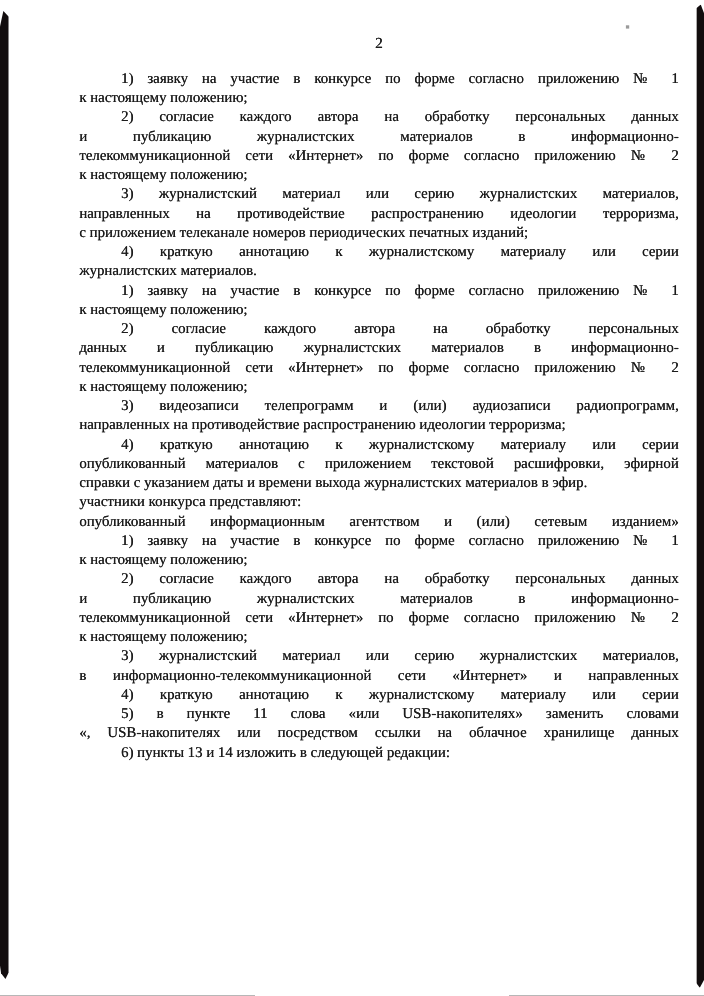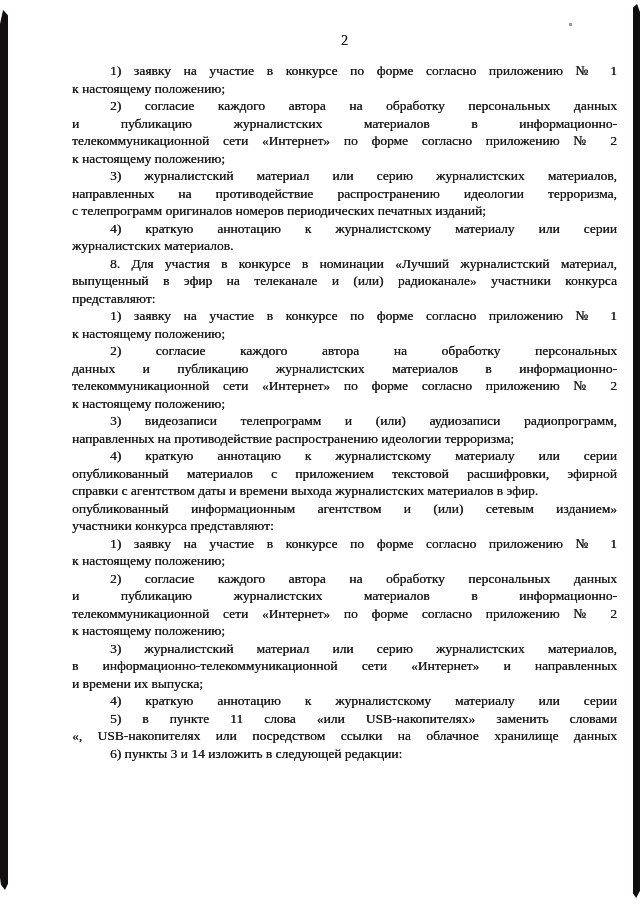--- a/index.html
+++ b/index.html
@@ -80,7 +80,7 @@
         <div class="para">
           <div class="tl first j">3) журналистский материал или серию журналистских материалов,</div>
           <div class="tl j">направленных на противодействие распространению идеологии терроризма,</div>
-          <div class="tl">с телепрограмм оригиналов номеров периодических печатных изданий;</div>
+          <div class="tl">с приложением телеканале номеров периодических печатных изданий;</div>
         </div>
         <div class="para">
           <div class="tl first j">4) краткую аннотацию к журналистскому материалу или серии</div>

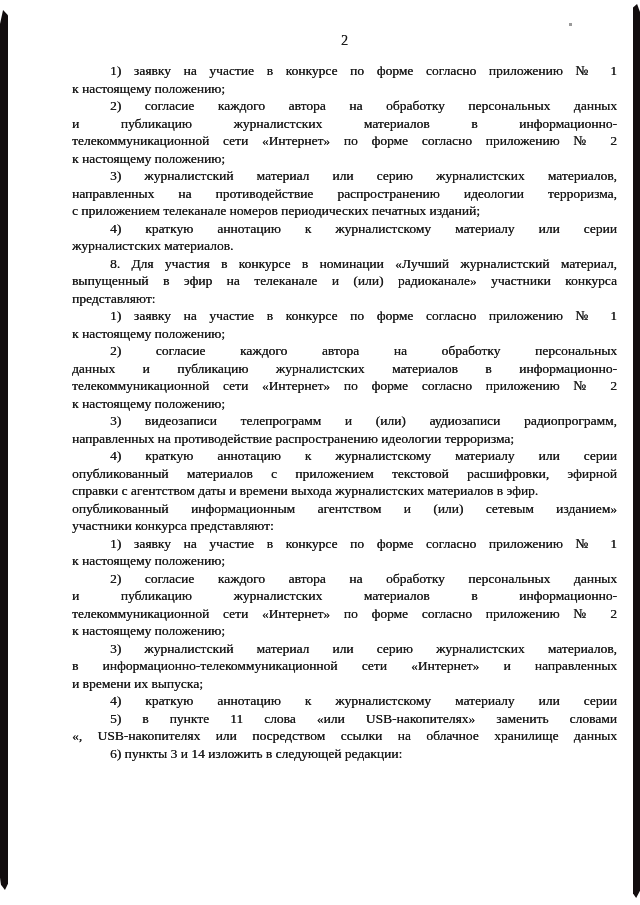--- a/index.html
+++ b/index.html
@@ -87,11 +87,6 @@
           <div class="tl">журналистских материалов.</div>
         </div>
         <div class="para">
-          <div class="tl first j">8. Для участия в конкурсе в номинации «Лучший журналистский материал,</div>
-          <div class="tl j">выпущенный в эфир на телеканале и (или) радиоканале» участники конкурса</div>
-          <div class="tl">представляют:</div>
-        </div>
-        <div class="para">
           <div class="tl first j">1) заявку на участие в конкурсе по форме согласно приложению № 1</div>
           <div class="tl">к настоящему положению;</div>
         </div>

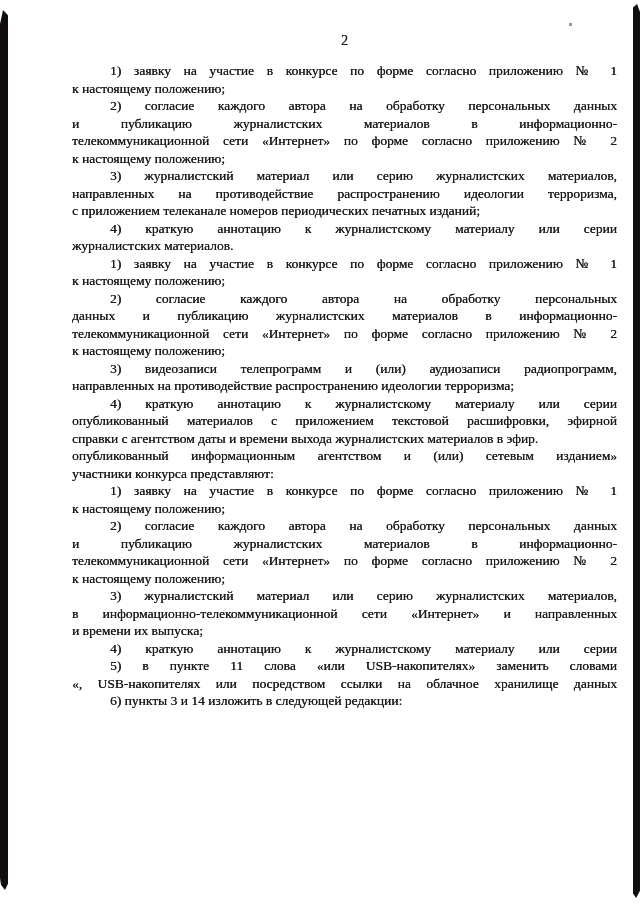--- a/index.html
+++ b/index.html
@@ -103,7 +103,7 @@
         <div class="para">
           <div class="tl first j">4) краткую аннотацию к журналистскому материалу или серии</div>
           <div class="tl j">опубликованный материалов с приложением текстовой расшифровки, эфирной</div>
-          <div class="tl">справки с агентством даты и времени выхода журналистских материалов в эфир.</div>
+          <div class="tl">справки с указанием даты и времени выхода журналистских материалов в эфир.</div>
         </div>
         <div class="para">
           <div class="tl j">опубликованный информационным агентством и (или) сетевым изданием»</div>

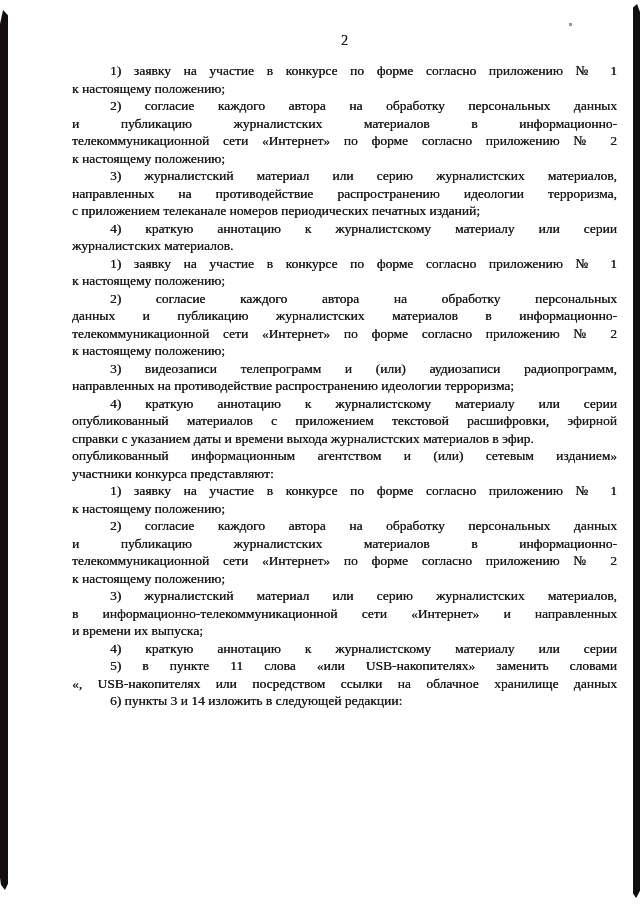--- a/index.html
+++ b/index.html
@@ -106,8 +106,8 @@
           <div class="tl">справки с указанием даты и времени выхода журналистских материалов в эфир.</div>
         </div>
         <div class="para">
+          <div class="tl">участники конкурса представляют:</div>
           <div class="tl j">опубликованный информационным агентством и (или) сетевым изданием»</div>
-          <div class="tl">участники конкурса представляют:</div>
         </div>
         <div class="para">
           <div class="tl first j">1) заявку на участие в конкурсе по форме согласно приложению № 1</div>

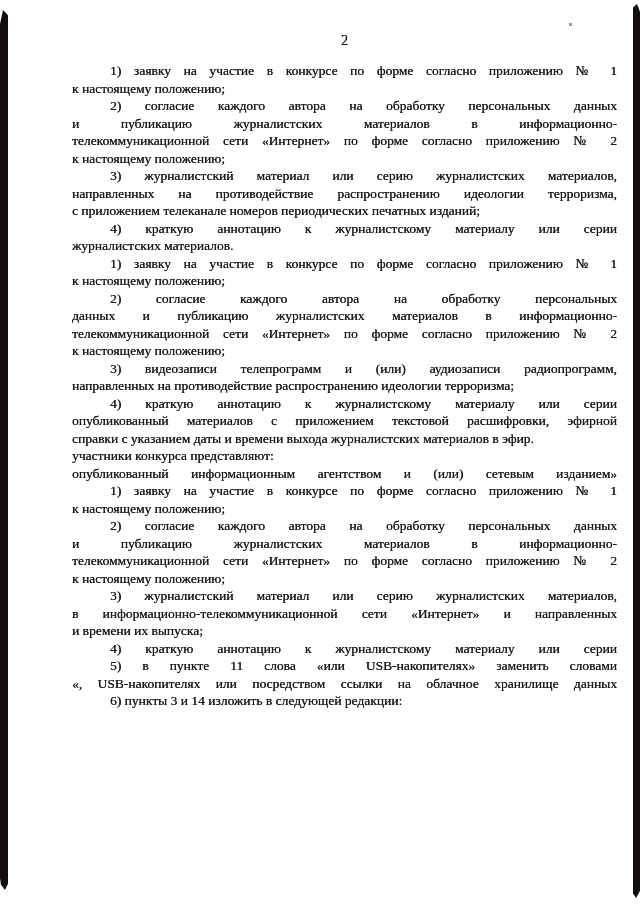--- a/index.html
+++ b/index.html
@@ -122,7 +122,6 @@
         <div class="para">
           <div class="tl first j">3) журналистский материал или серию журналистских материалов,</div>
           <div class="tl j">в информационно-телекоммуникационной сети «Интернет» и направленных</div>
-          <div class="tl">и времени их выпуска;</div>
         </div>
         <div class="para">
           <div class="tl first j">4) краткую аннотацию к журналистскому материалу или серии</div>

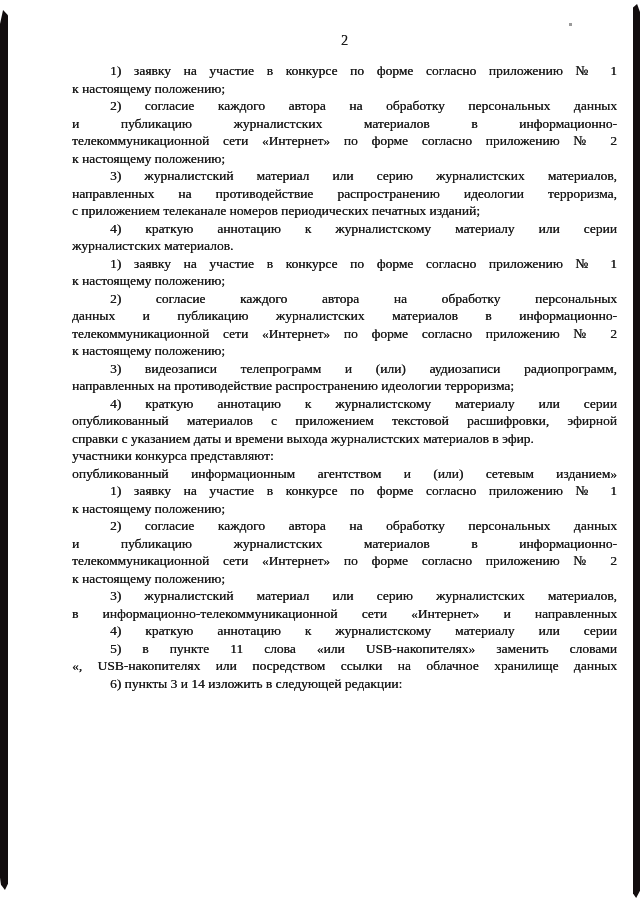--- a/index.html
+++ b/index.html
@@ -131,7 +131,7 @@
           <div class="tl j">«, USB-накопителях или посредством ссылки на облачное хранилище данных</div>
         </div>
         <div class="para">
-          <div class="tl first">6) пункты 3 и 14 изложить в следующей редакции:</div>
+          <div class="tl first">6) пункты 13 и 14 изложить в следующей редакции:</div>
         </div>
       </div>
   </div>

